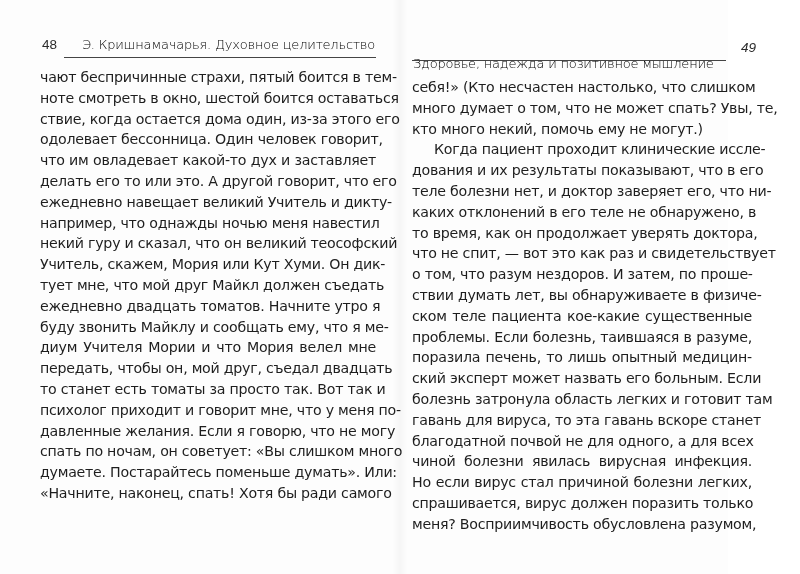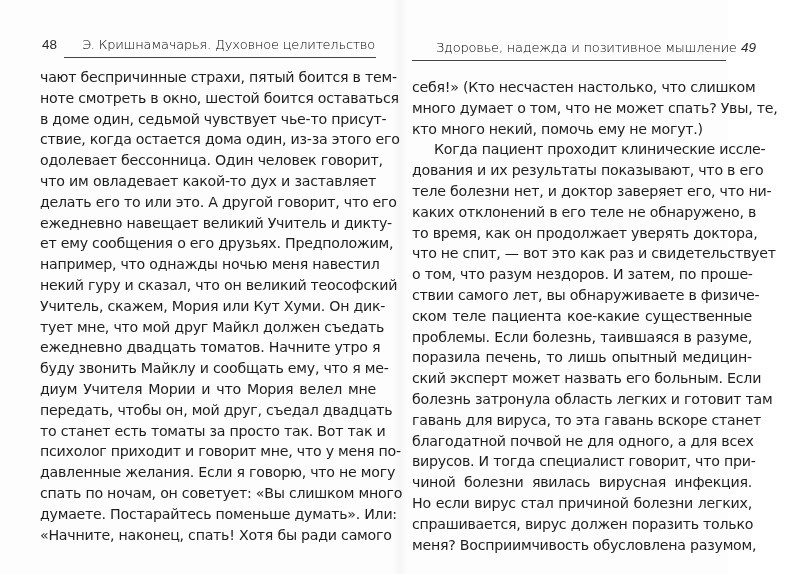--- a/index.html
+++ b/index.html
@@ -52,7 +52,7 @@
   .page-left .body { left: 40px; top: 67px; width: 336px; }
 
   
-  .page-right .running-head { left: 13px; top: 40px; margin-left: 23px; }
+  .page-right .running-head { left: 13px; top: 56px; }
   .page-right .page-num { left: 341px; top: 40px; font-style: italic; }
   .page-right .rule { left: 12px; width: 314px; top: 60px; }
   .page-right .body { left: 12px; top: 77px; width: 340px; }

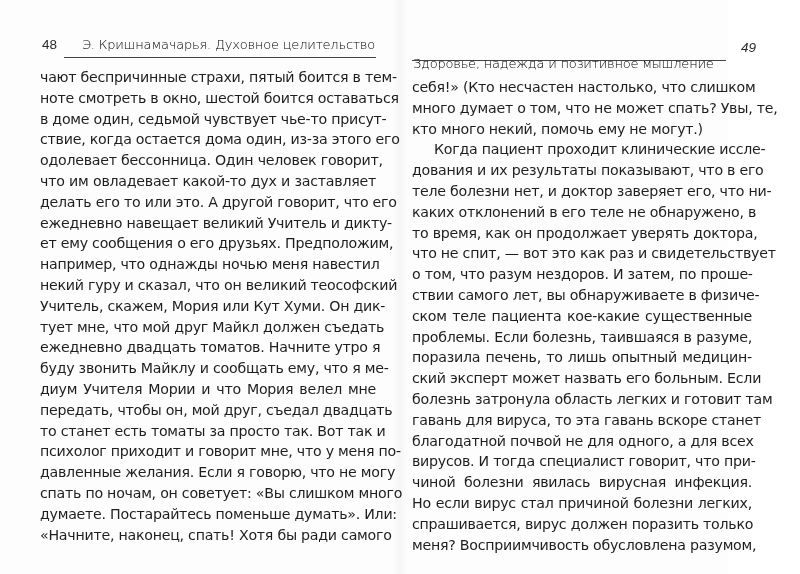--- a/index.html
+++ b/index.html
@@ -101,7 +101,6 @@
     <div class="body">
       <span class="line">чают беспричинные страхи, пятый боится в тем-</span>
       <span class="line">ноте смотреть в окно, шестой боится оставаться</span>
-      <span class="line">в доме один, седьмой чувствует чье-то присут-</span>
       <span class="line">ствие, когда остается дома один, из-за этого его</span>
       <span class="line">одолевает бессонница. Один человек говорит,</span>
       <span class="line">что им овладевает какой-то дух и заставляет</span>

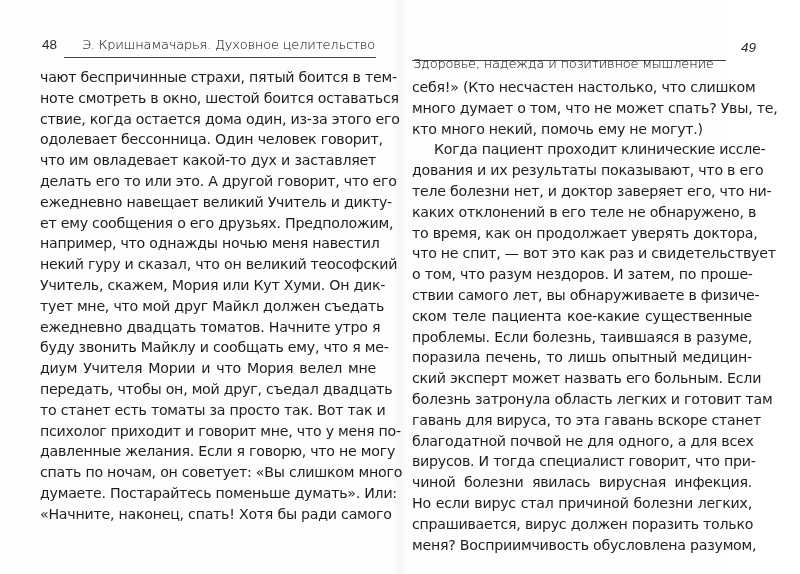--- a/index.html
+++ b/index.html
@@ -106,7 +106,6 @@
       <span class="line">что им овладевает какой-то дух и заставляет</span>
       <span class="line">делать его то или это. А другой говорит, что его</span>
       <span class="line">ежедневно навещает великий Учитель и дикту-</span>
-      <span class="line">ет ему сообщения о его друзьях. Предположим,</span>
       <span class="line">например, что однажды ночью меня навестил</span>
       <span class="line">некий гуру и сказал, что он великий теософский</span>
       <span class="line">Учитель,  скажем, Мория или Кут Хуми. Он дик-</span>

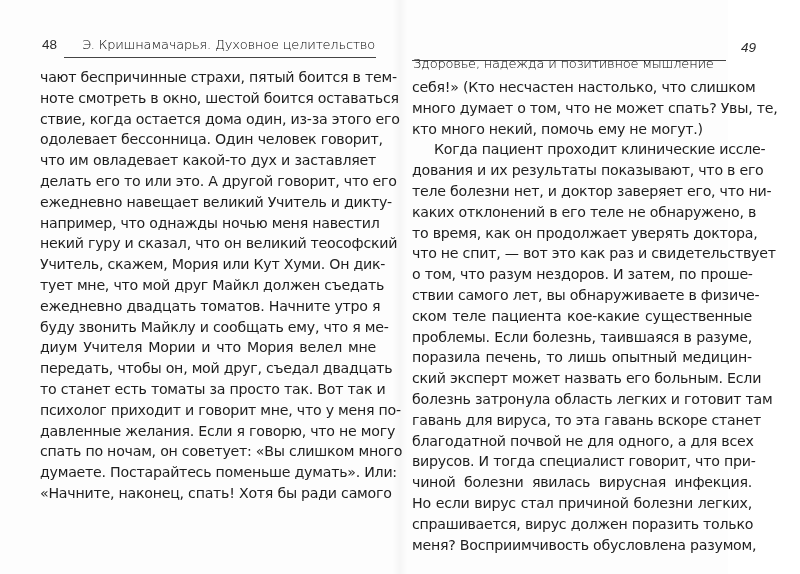--- a/index.html
+++ b/index.html
@@ -138,7 +138,7 @@
       <span class="line">то время, как он продолжает уверять доктора,</span>
       <span class="line">что не спит, — вот это как раз и свидетельствует</span>
       <span class="line">о том, что разум нездоров. И затем, по проше-</span>
-      <span class="line">ствии самого лет, вы обнаруживаете в физиче-</span>
+      <span class="line">ствии думать лет, вы обнаруживаете в физиче-</span>
       <span class="line">ском теле пациента кое-какие существенные</span>
       <span class="line">проблемы. Если болезнь, таившаяся в разуме,</span>
       <span class="line">поразила печень, то лишь опытный медицин-</span>

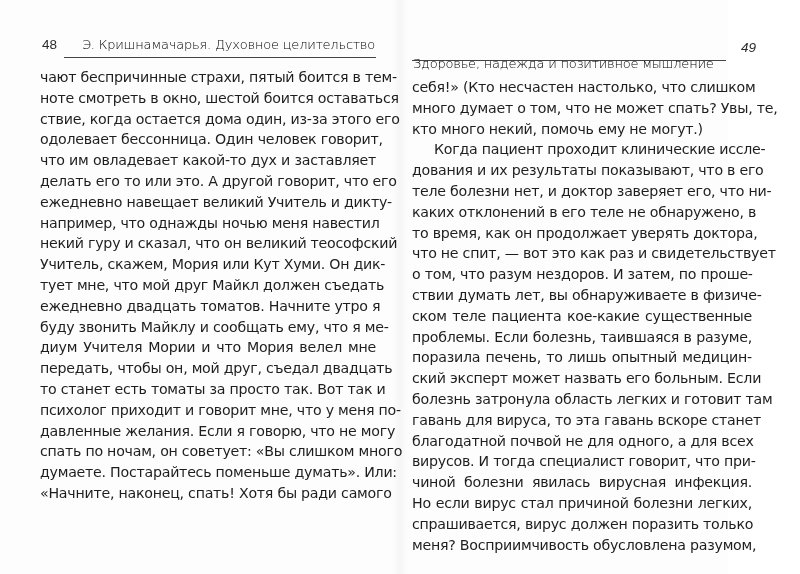--- a/index.html
+++ b/index.html
@@ -146,7 +146,6 @@
       <span class="line">болезнь затронула область легких и готовит там</span>
       <span class="line">гавань для вируса, то эта гавань вскоре станет</span>
       <span class="line">благодатной почвой не для одного, а для всех</span>
-      <span class="line">вирусов. И тогда специалист говорит, что при-</span>
       <span class="line">чиной болезни явилась вирусная инфекция.</span>
       <span class="line">Но если вирус стал причиной болезни легких,</span>
       <span class="line">спрашивается, вирус должен поразить только</span>

